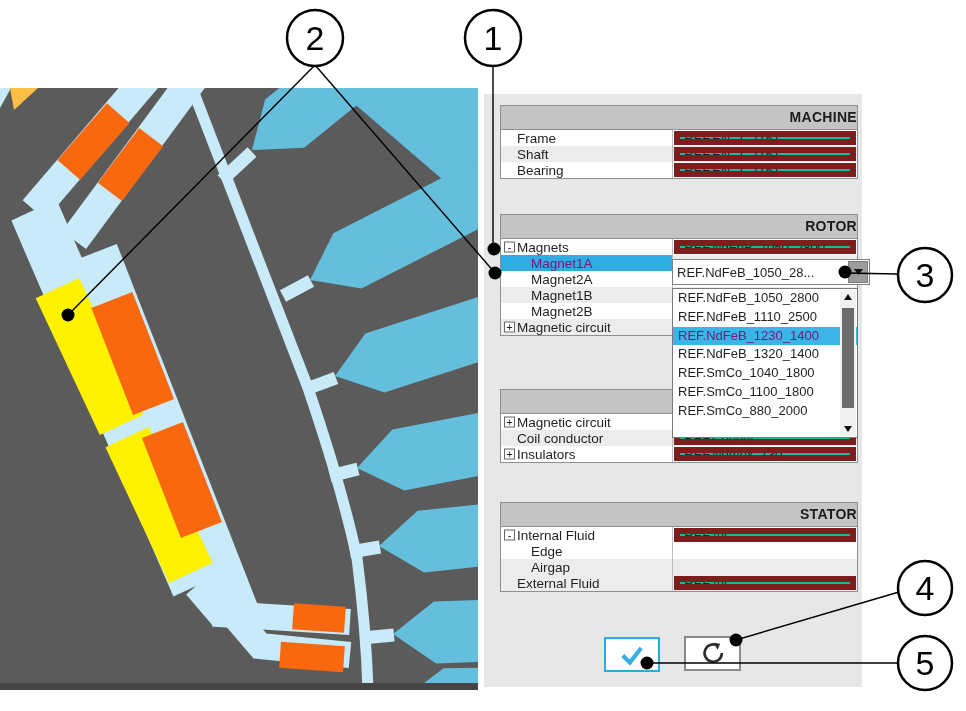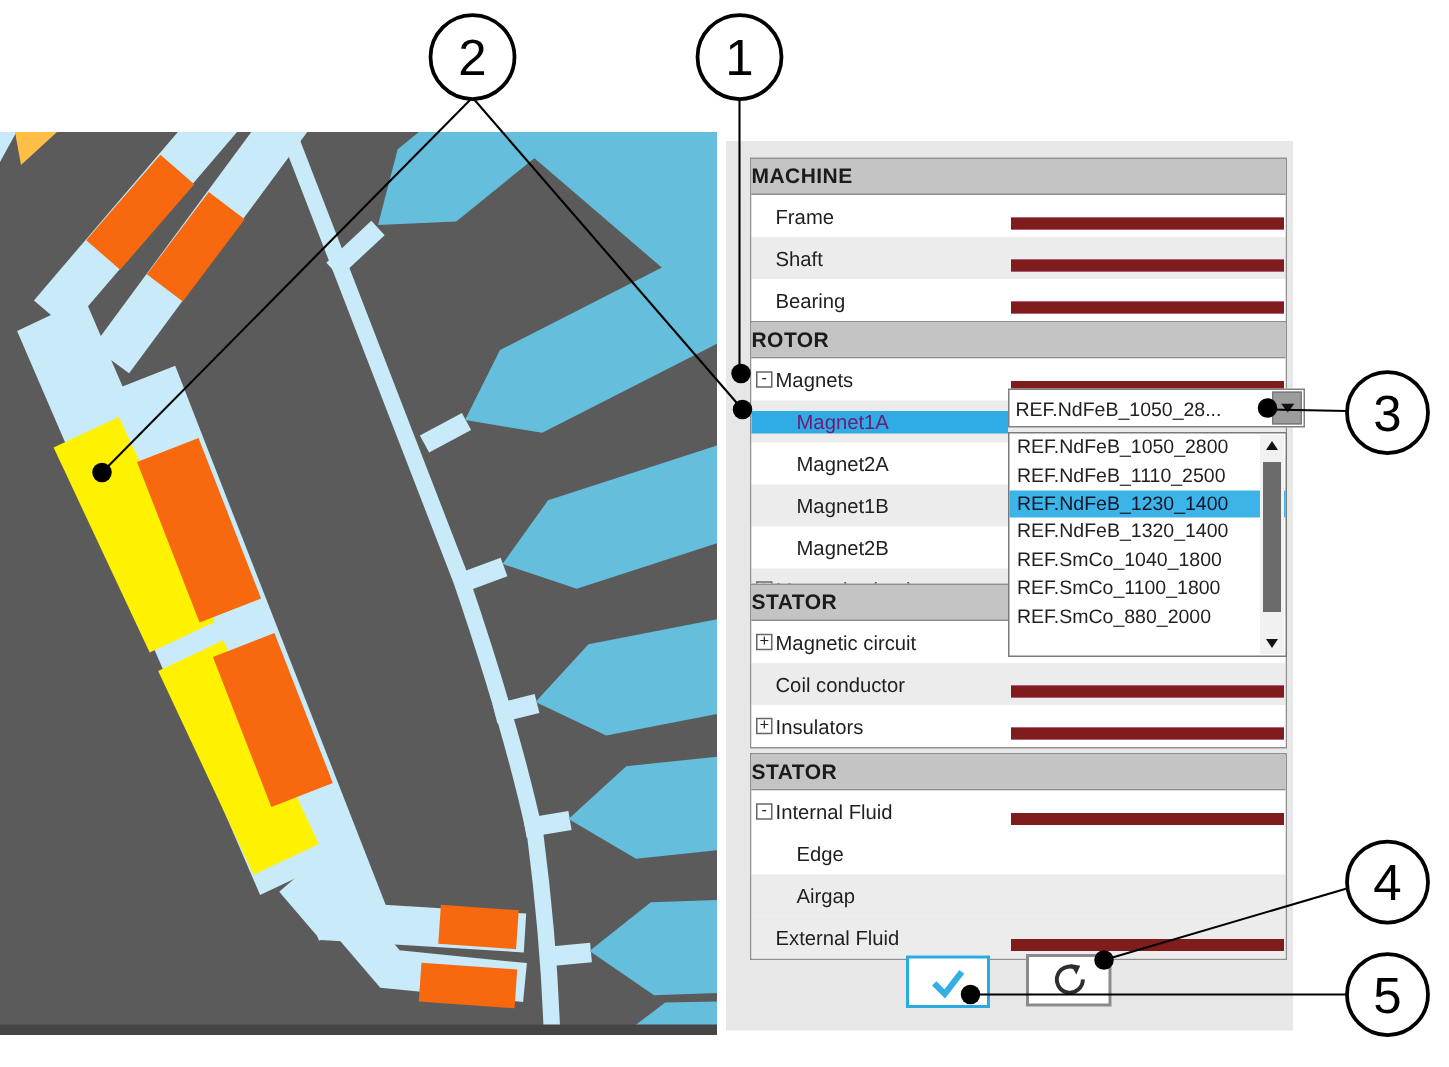--- a/index.html
+++ b/index.html
@@ -18,7 +18,7 @@
   .tbl{position:absolute;left:500px;width:356px;border:1px solid #8f8f8f;background:#fff;z-index:5;}
   #tbl-machine{top:105px;} #tbl-rotor{top:214px;} #tbl-stator{top:389px;} #tbl-cooling{top:502px;}
   .th{height:23px;background:#c4c4c4;border-bottom:1px solid #8f8f8f;font-weight:bold;
-      text-align:left;font-size:14px;line-height:23px;color:#1b1b1b;letter-spacing:.3px;}
+      text-align:right;font-size:14px;line-height:23px;color:#1b1b1b;letter-spacing:.3px;}
   .row{height:28px;display:flex;background:#fff;align-items:center;}
   .row.alt{background:#ececec;}
   .lbl{width:171px;position:relative;display:flex;align-items:center;color:#1f1f1f;}

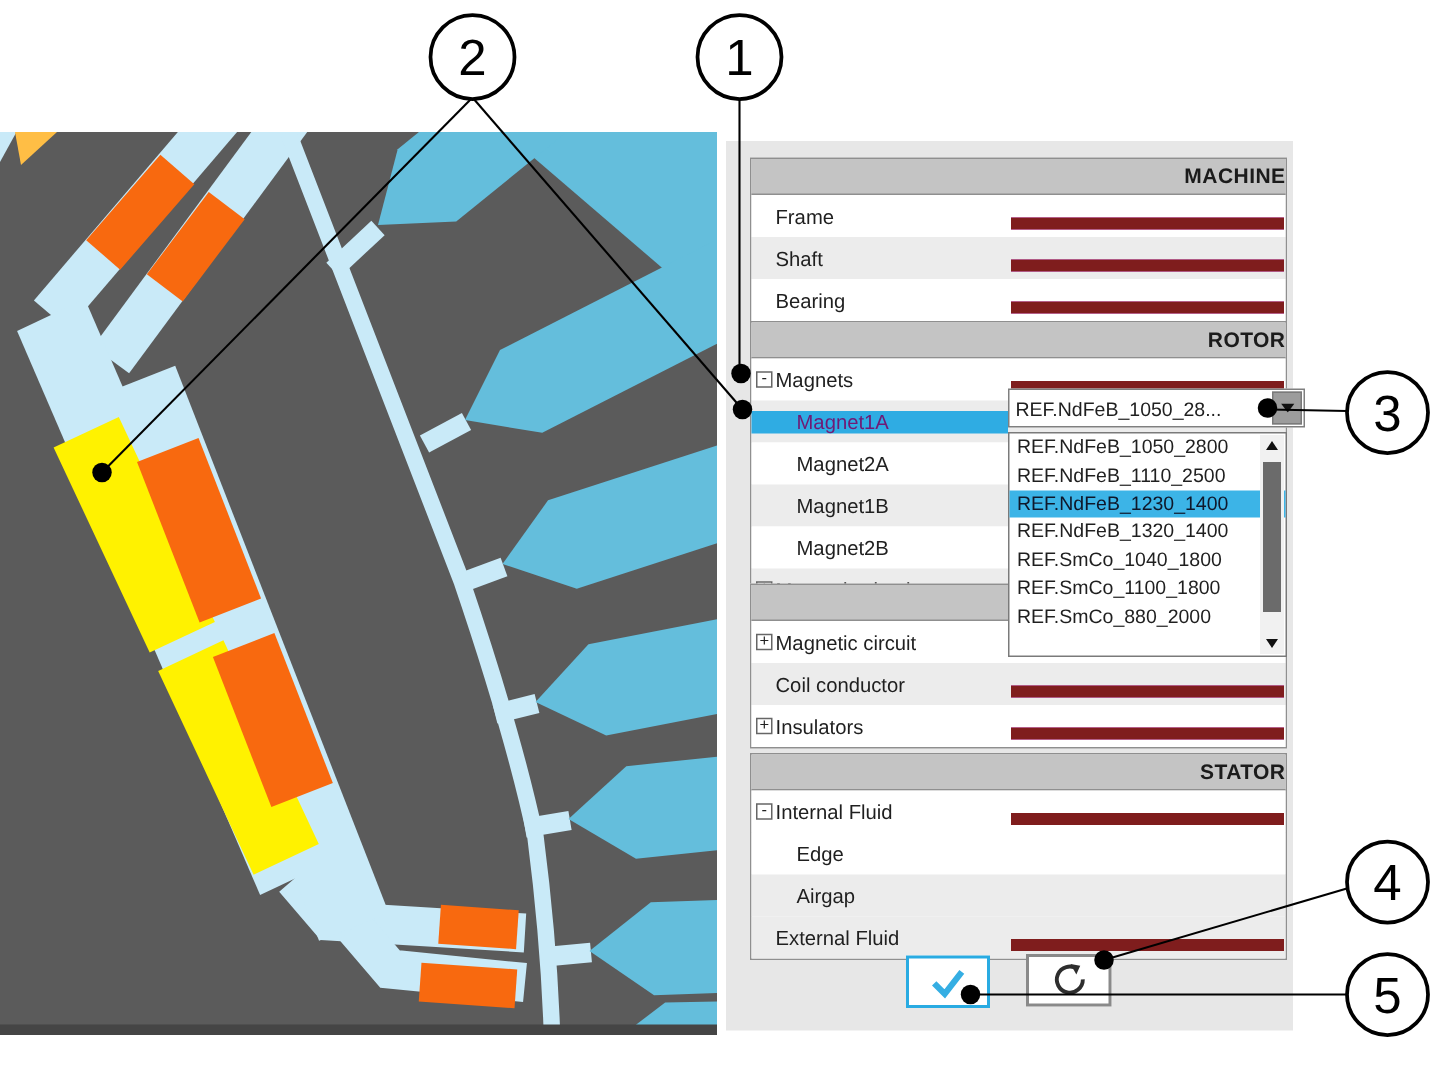--- a/index.html
+++ b/index.html
@@ -19,7 +19,7 @@
   #tbl-machine{top:105px;} #tbl-rotor{top:214px;} #tbl-stator{top:389px;} #tbl-cooling{top:502px;}
   .th{height:23px;background:#c4c4c4;border-bottom:1px solid #8f8f8f;font-weight:bold;
       text-align:right;font-size:14px;line-height:23px;color:#1b1b1b;letter-spacing:.3px;}
-  .row{height:28px;display:flex;background:#fff;align-items:center;}
+  .row{height:16px;display:flex;background:#fff;}
   .row.alt{background:#ececec;}
   .lbl{width:171px;position:relative;display:flex;align-items:center;color:#1f1f1f;}
   .lbl.sel{background:#2face3;color:#701a75;}

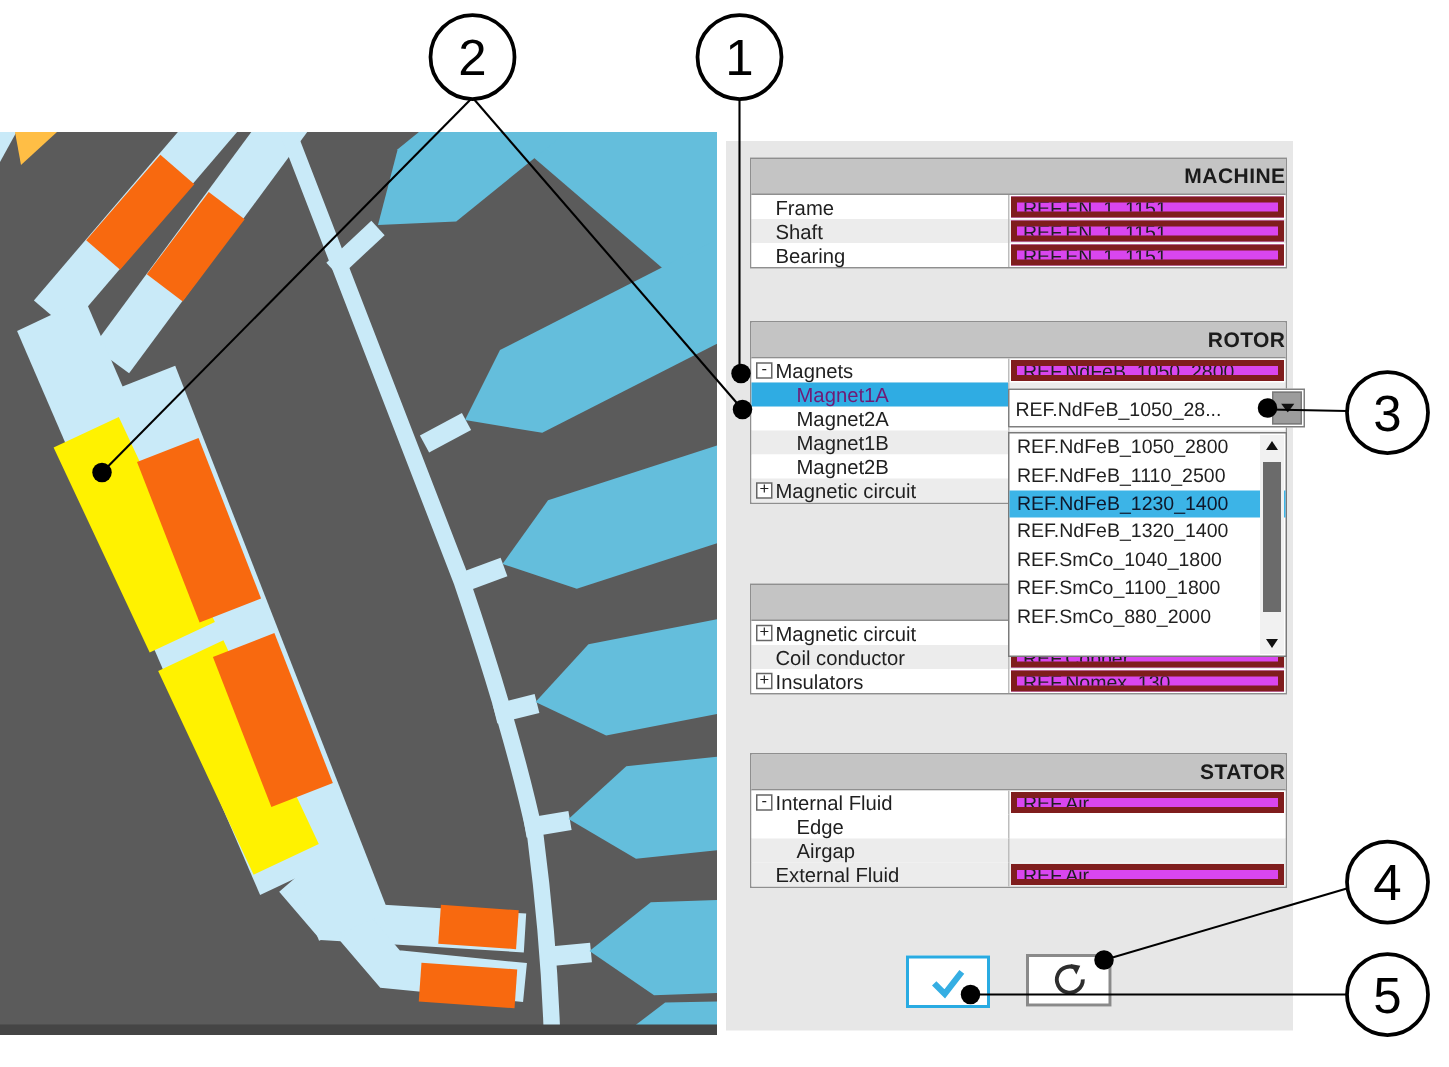--- a/index.html
+++ b/index.html
@@ -29,8 +29,8 @@
        background:#fff;border:1px solid #666;color:#222;font-size:11px;line-height:9px;
        text-align:center;box-sizing:border-box;}
   .vc{flex:1;position:relative;border-left:1px solid #bdbdbd;}
-  .vbox{position:absolute;inset:1px;background:#d946ef;border:4px solid #7f1d1d;font-size:13px;
-        display:flex;align-items:center;padding-left:4px;color:#1f1f1f;white-space:nowrap;overflow:hidden;}
+  .vbox{position:absolute;inset:1px;background:#14b8a6;border:6px solid #7f1d1d;font-size:13px;
+        display:flex;align-items:center;padding-left:4px;color:#1f1f1f;white-space:nowrap;overflow:hidden;font-style:italic;}
 
   
   .combo{position:absolute;left:672px;top:259px;width:198px;height:26px;background:#fff;

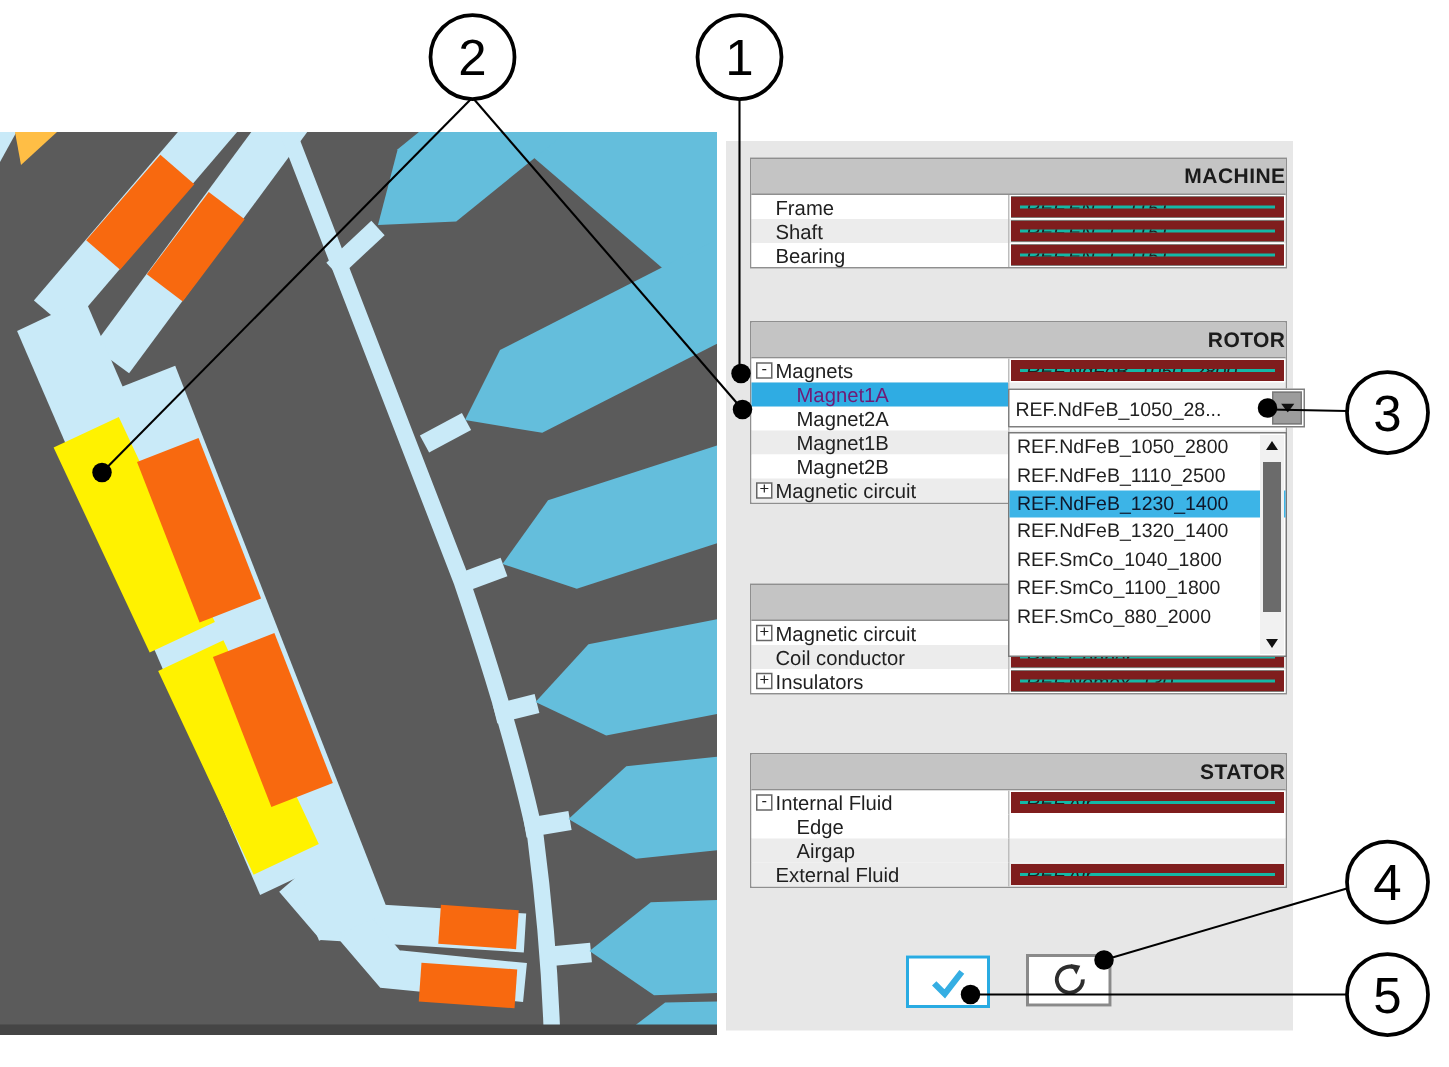--- a/index.html
+++ b/index.html
@@ -44,7 +44,7 @@
             border:1px solid #7a7a7a;box-sizing:border-box;z-index:30;}
   .dd-item{height:18.75px;line-height:18.75px;font-size:13px;color:#1f1f1f;padding-left:5px;
            padding-right:18px;white-space:nowrap;overflow:hidden;}
-  .dd-item.sel{background:#3cb4e7;color:#0f172a;}
+  .dd-item.sel{background:#3cb4e7;color:#701a75;}
   .sb{position:absolute;top:1px;right:1px;bottom:1px;width:16px;background:#f1f1f1;}
   .sb-up,.sb-down{position:absolute;left:0;width:16px;height:14px;display:flex;align-items:center;justify-content:center;}
   .sb-up{top:0;} .sb-down{bottom:0;}

